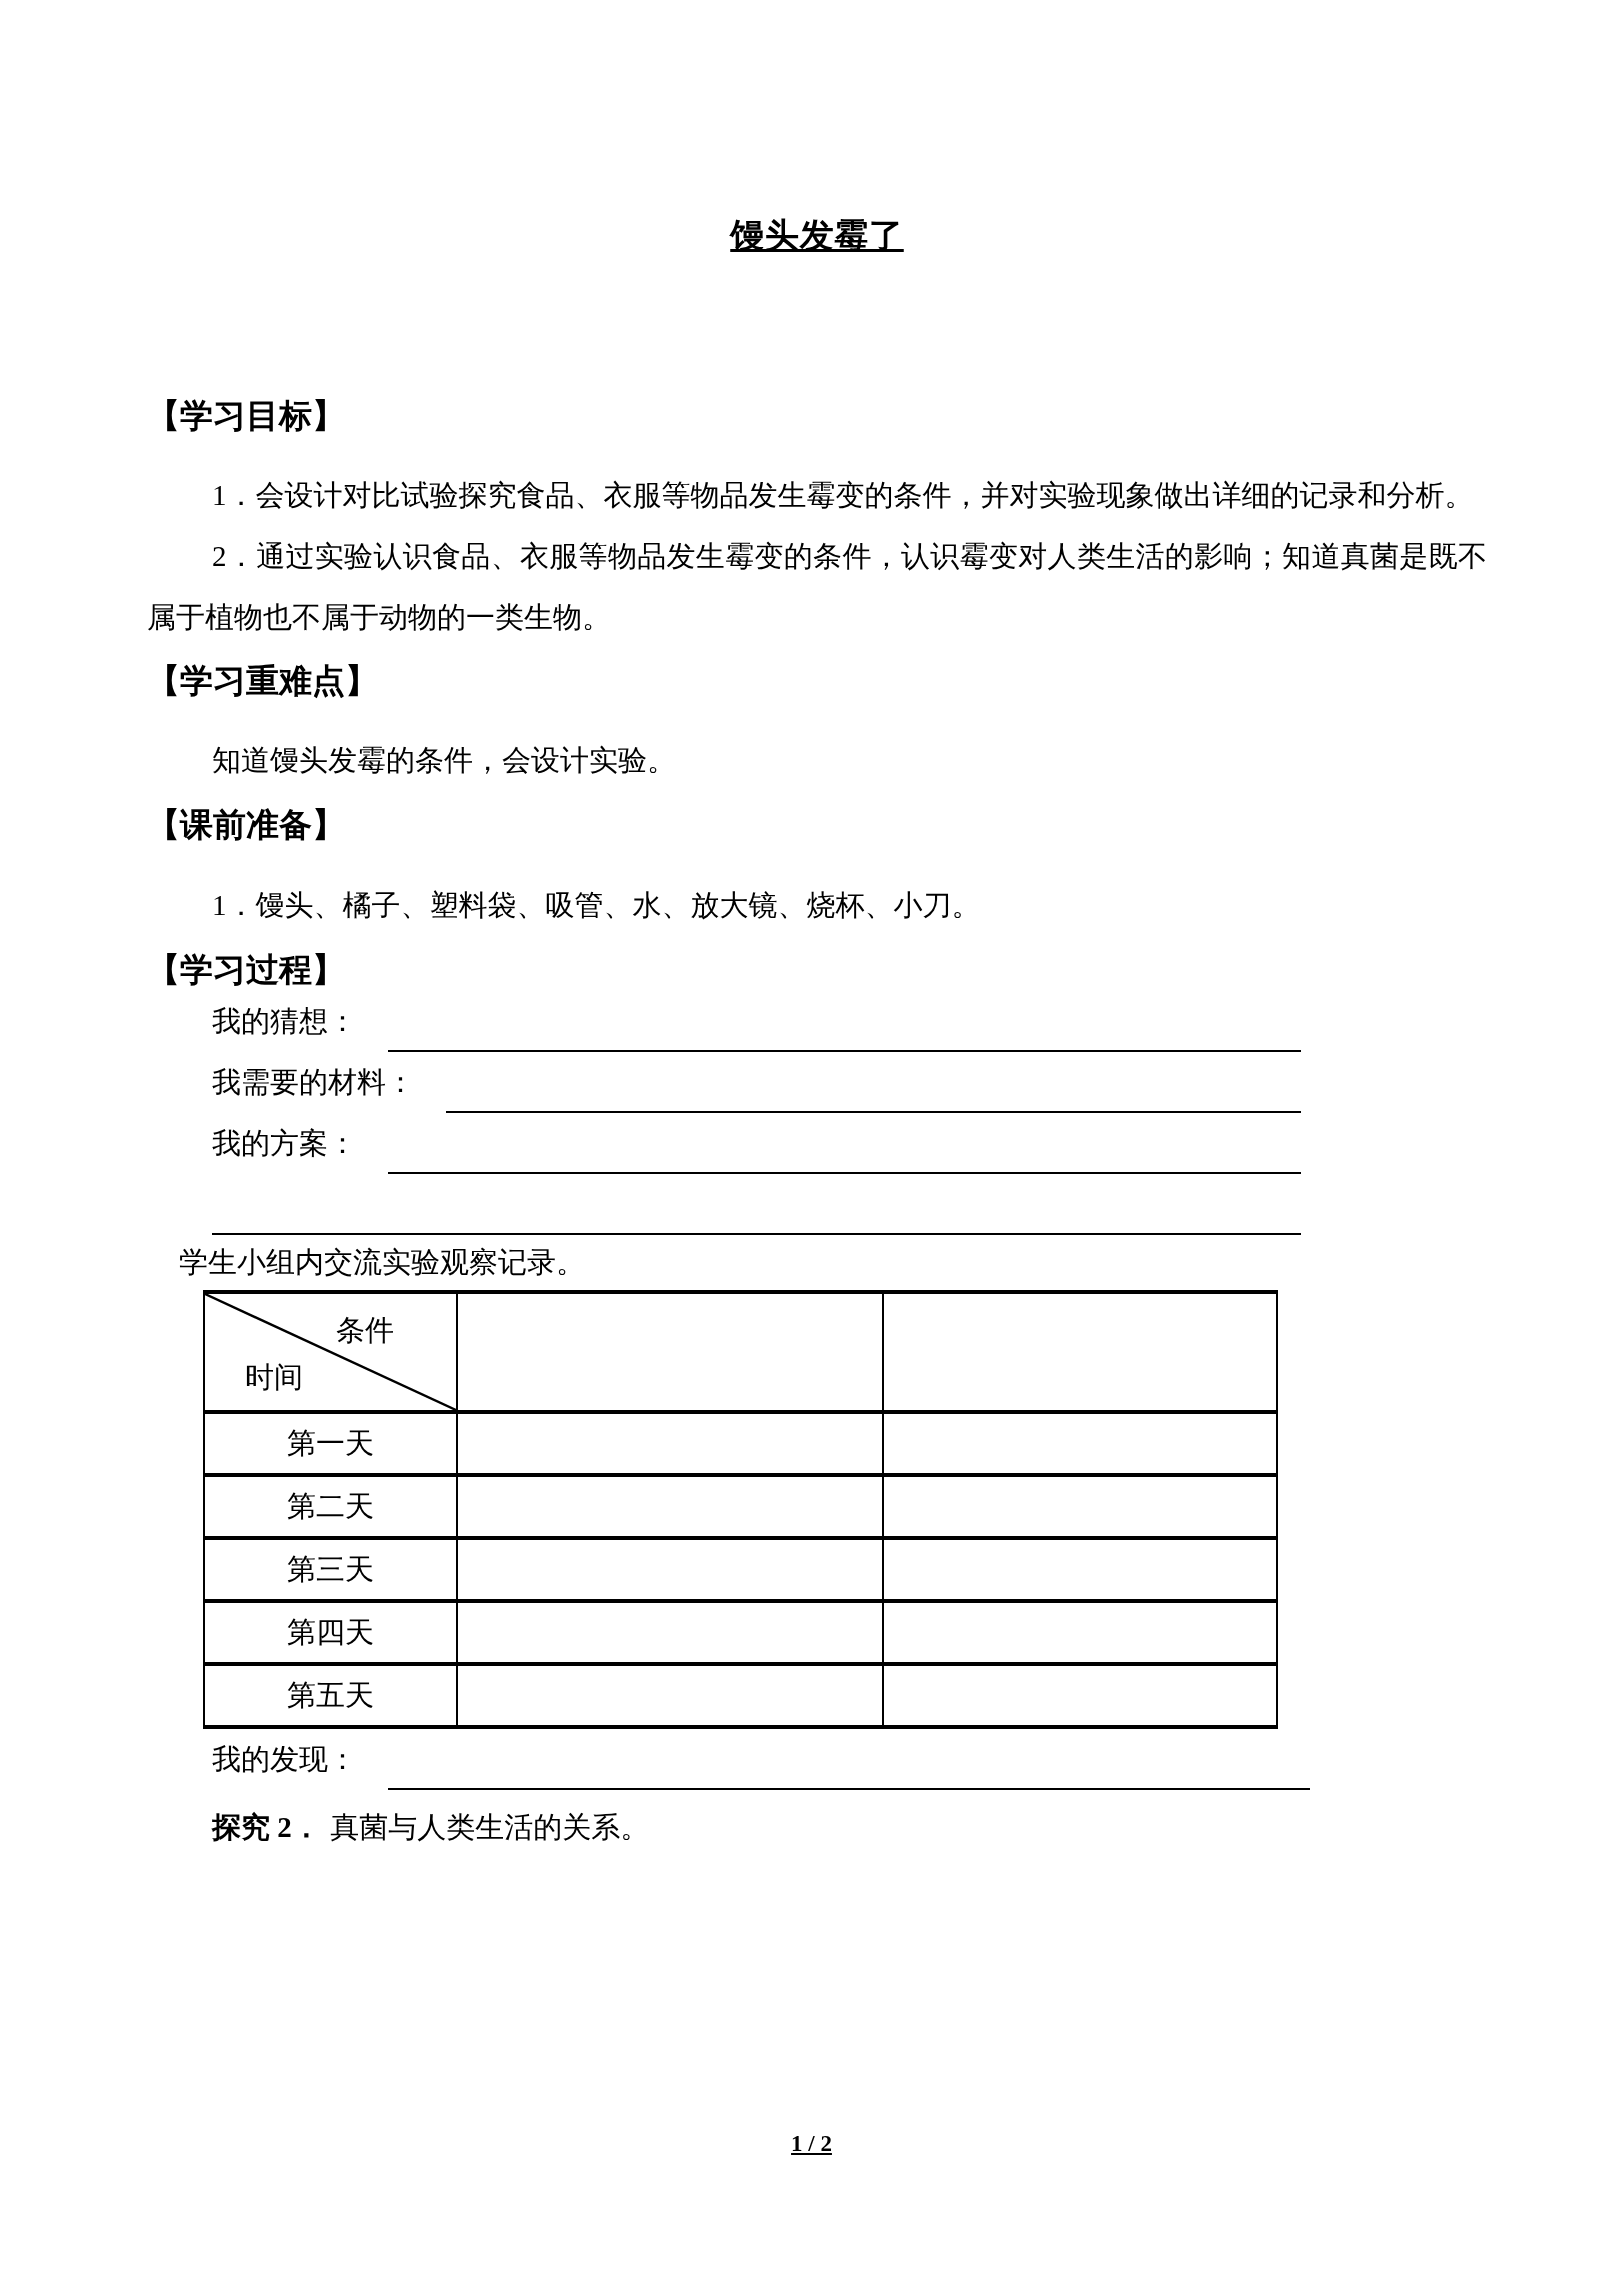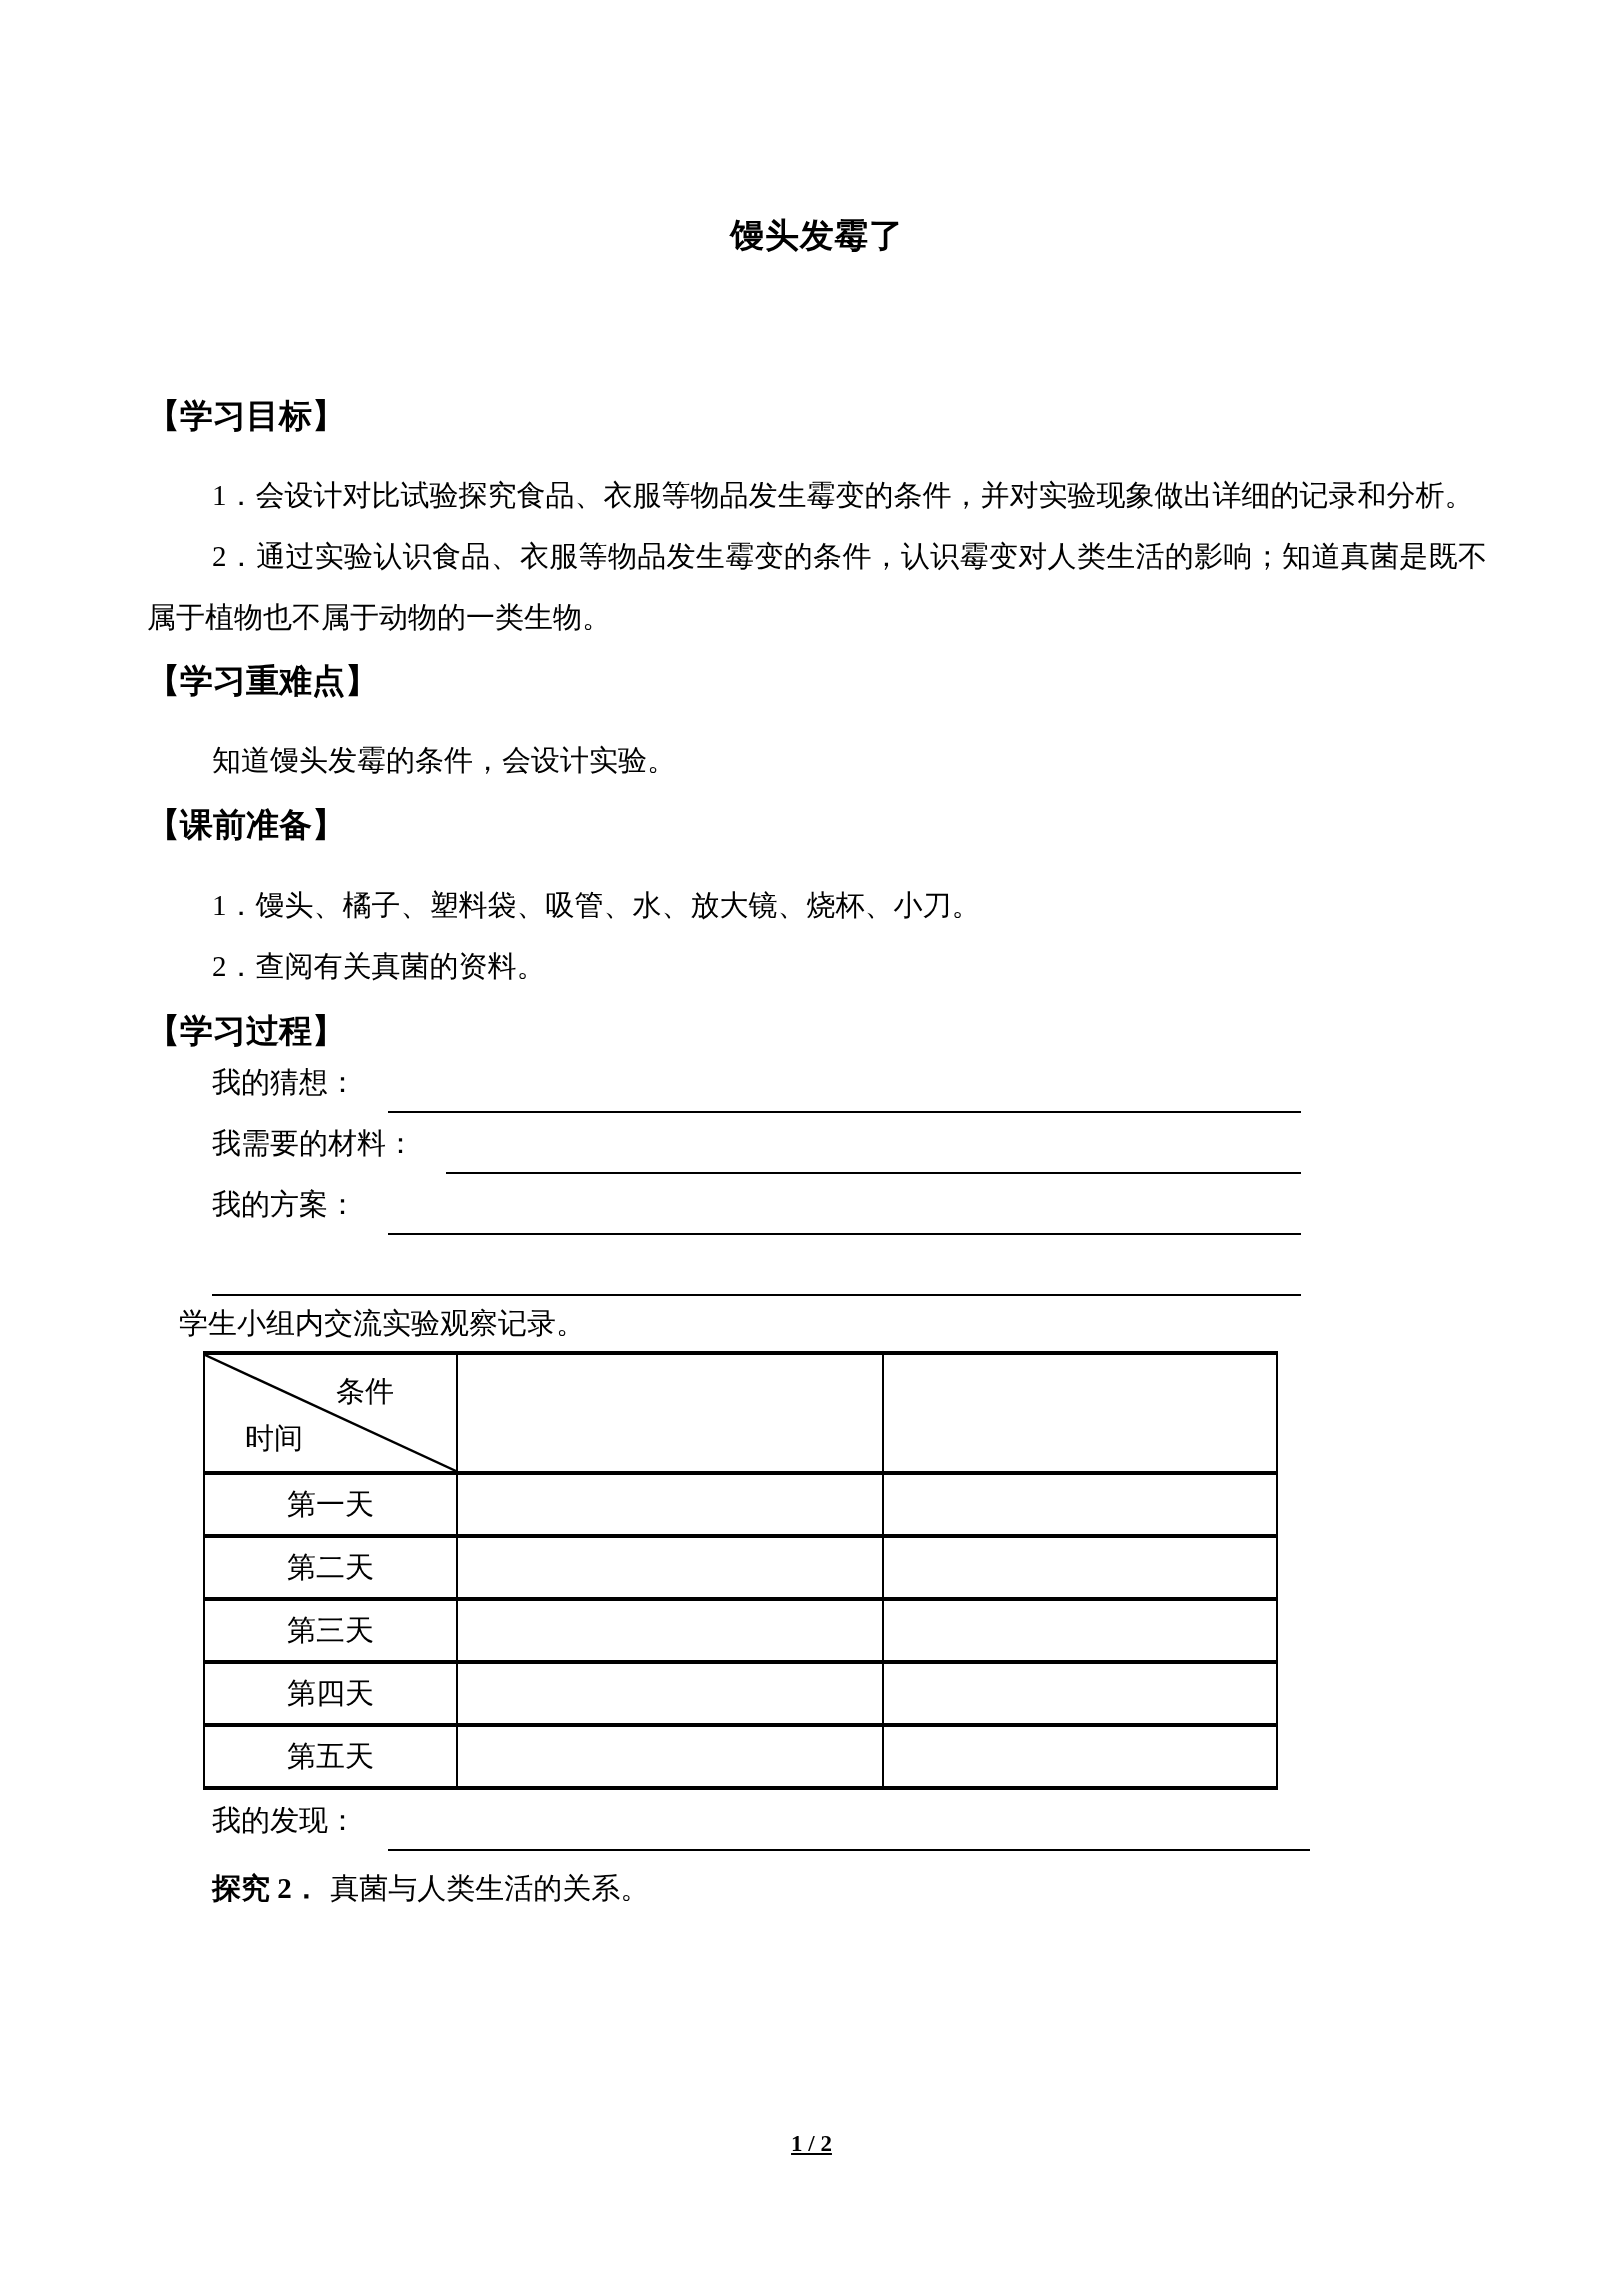--- a/index.html
+++ b/index.html
@@ -23,6 +23,7 @@
     font-weight: bold;
     text-align: center;
     letter-spacing: 0.7px;
+    text-decoration: underline;
   }
   .heading {
     margin: 0;

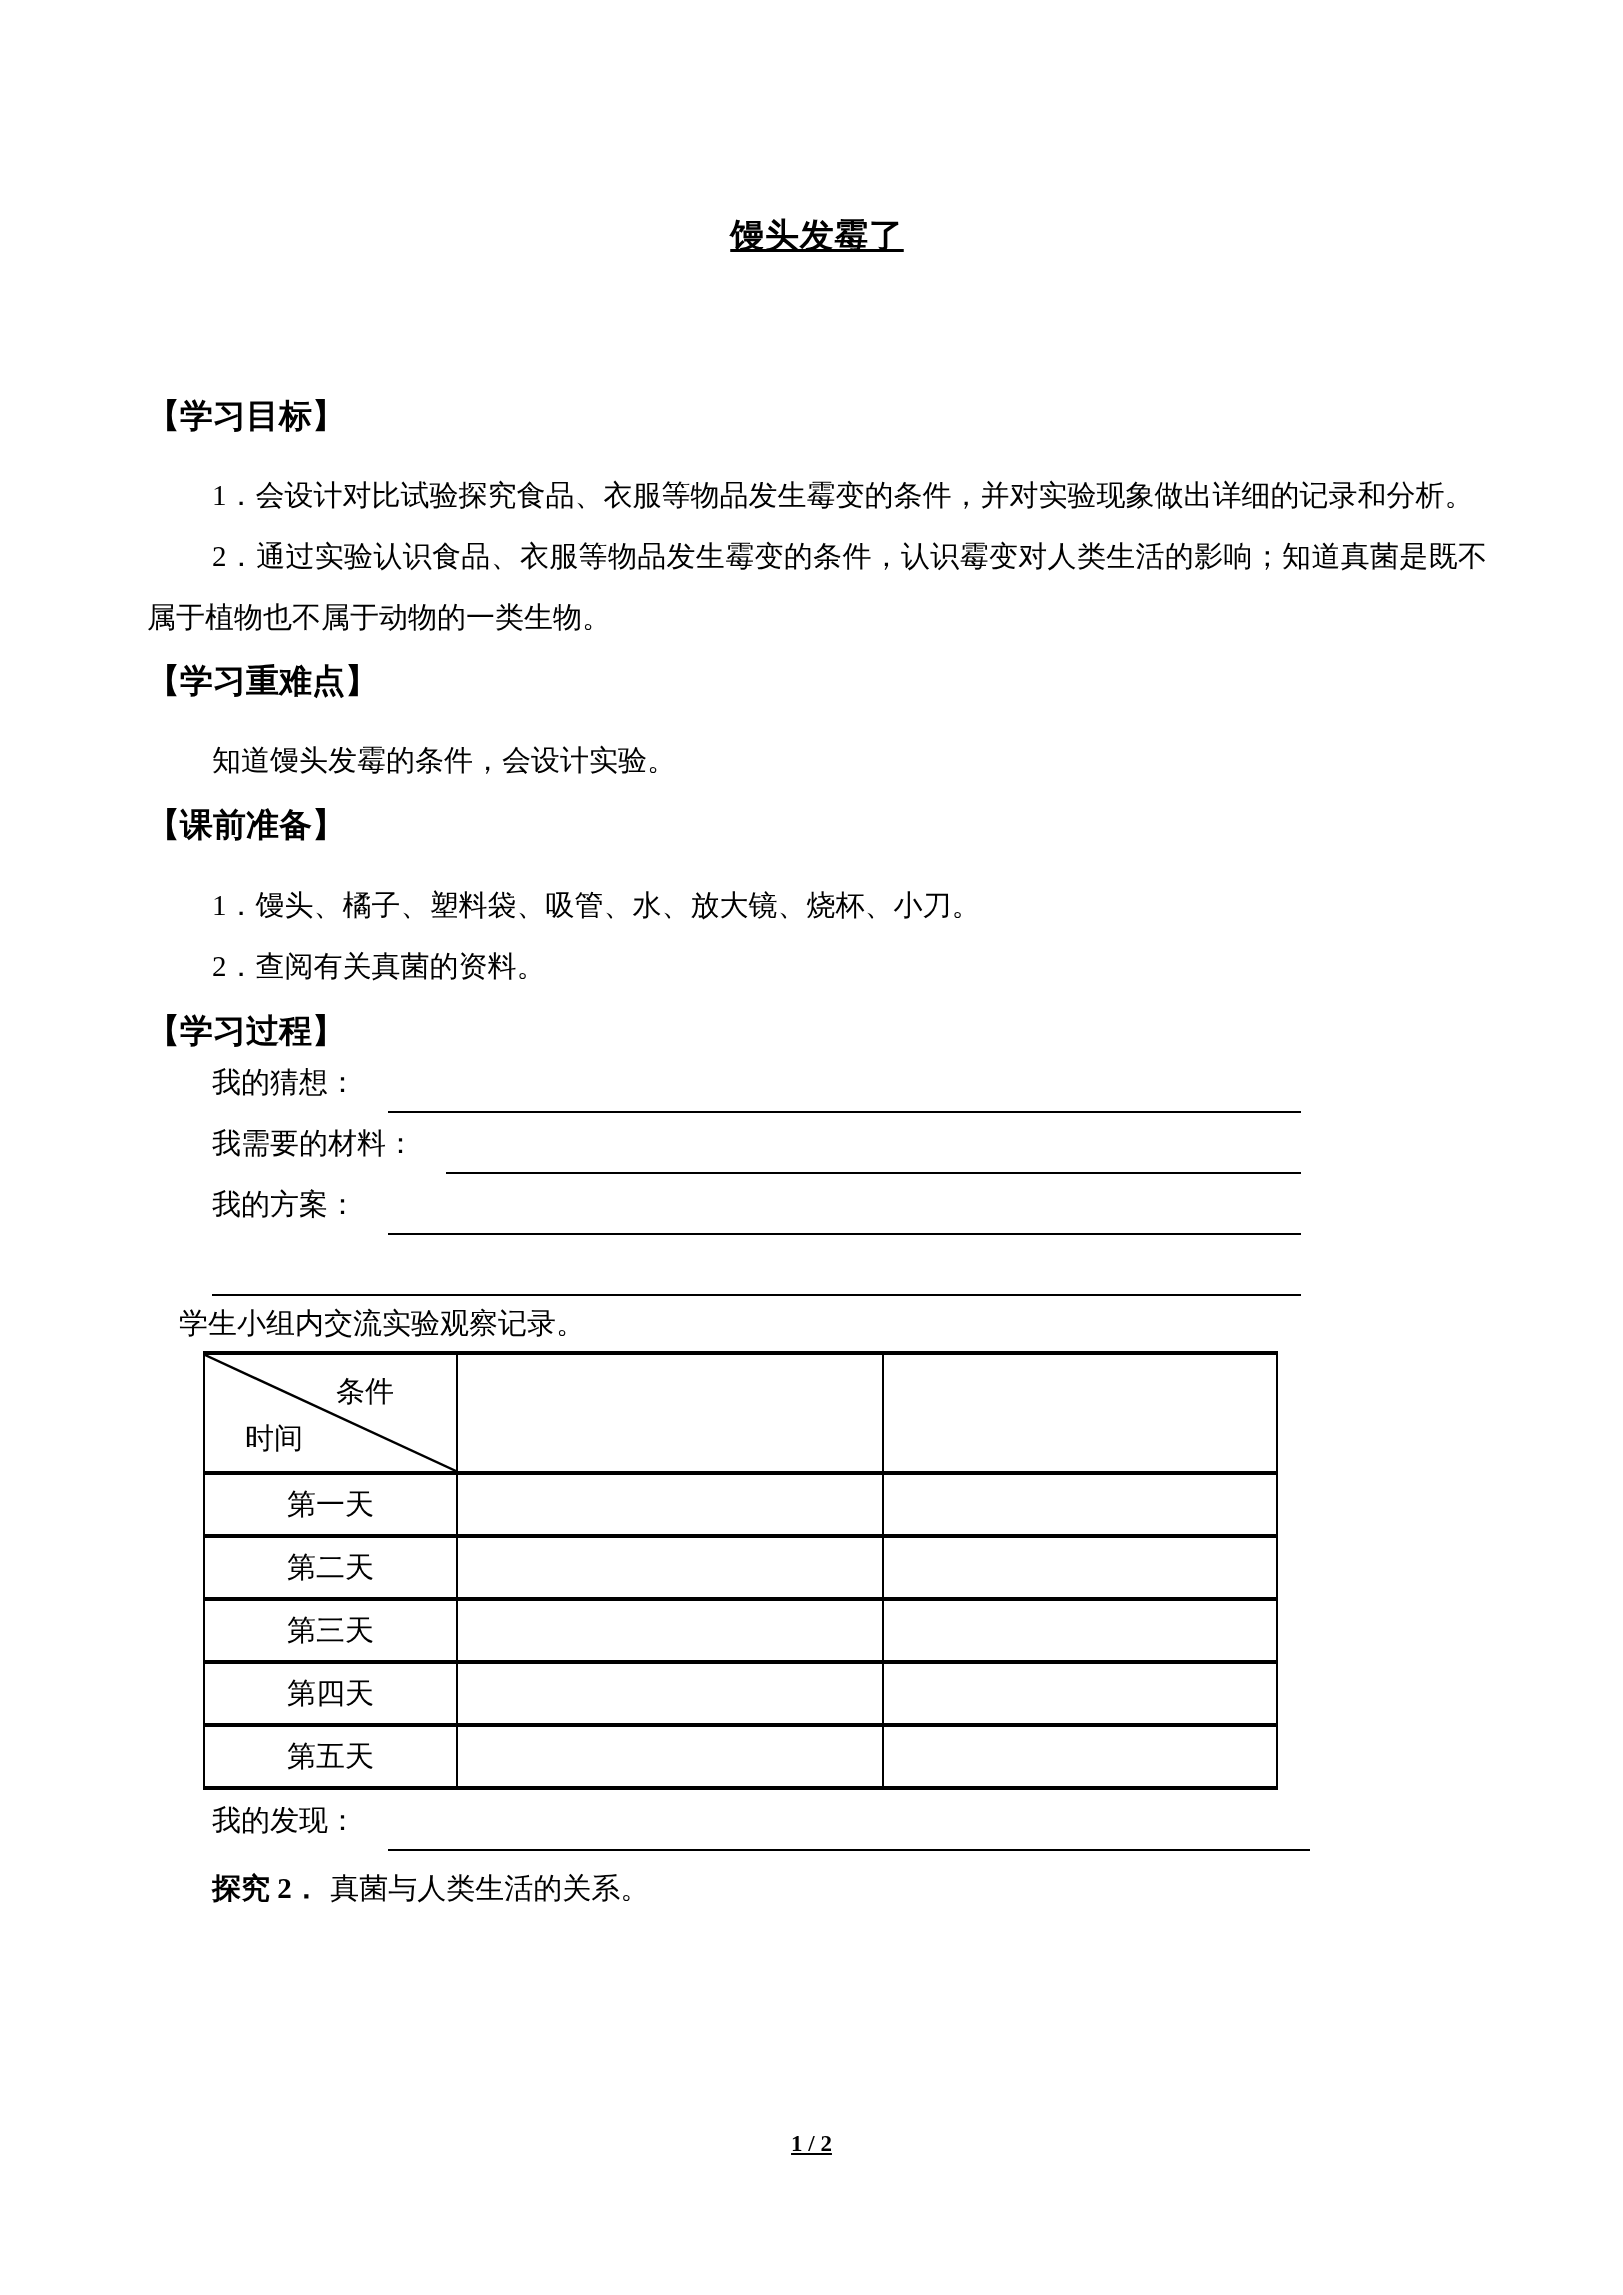--- a/index.html
+++ b/index.html
@@ -116,7 +116,6 @@
 
   <h2 class="heading h-prep">【课前准备】</h2>
   <p class="para mt-lg2">1．馒头、橘子、塑料袋、吸管、水、放大镜、烧杯、小刀。</p>
-  <p class="para">2．查阅有关真菌的资料。</p>
 
   <h2 class="heading h-proc">【学习过程】</h2>
 

